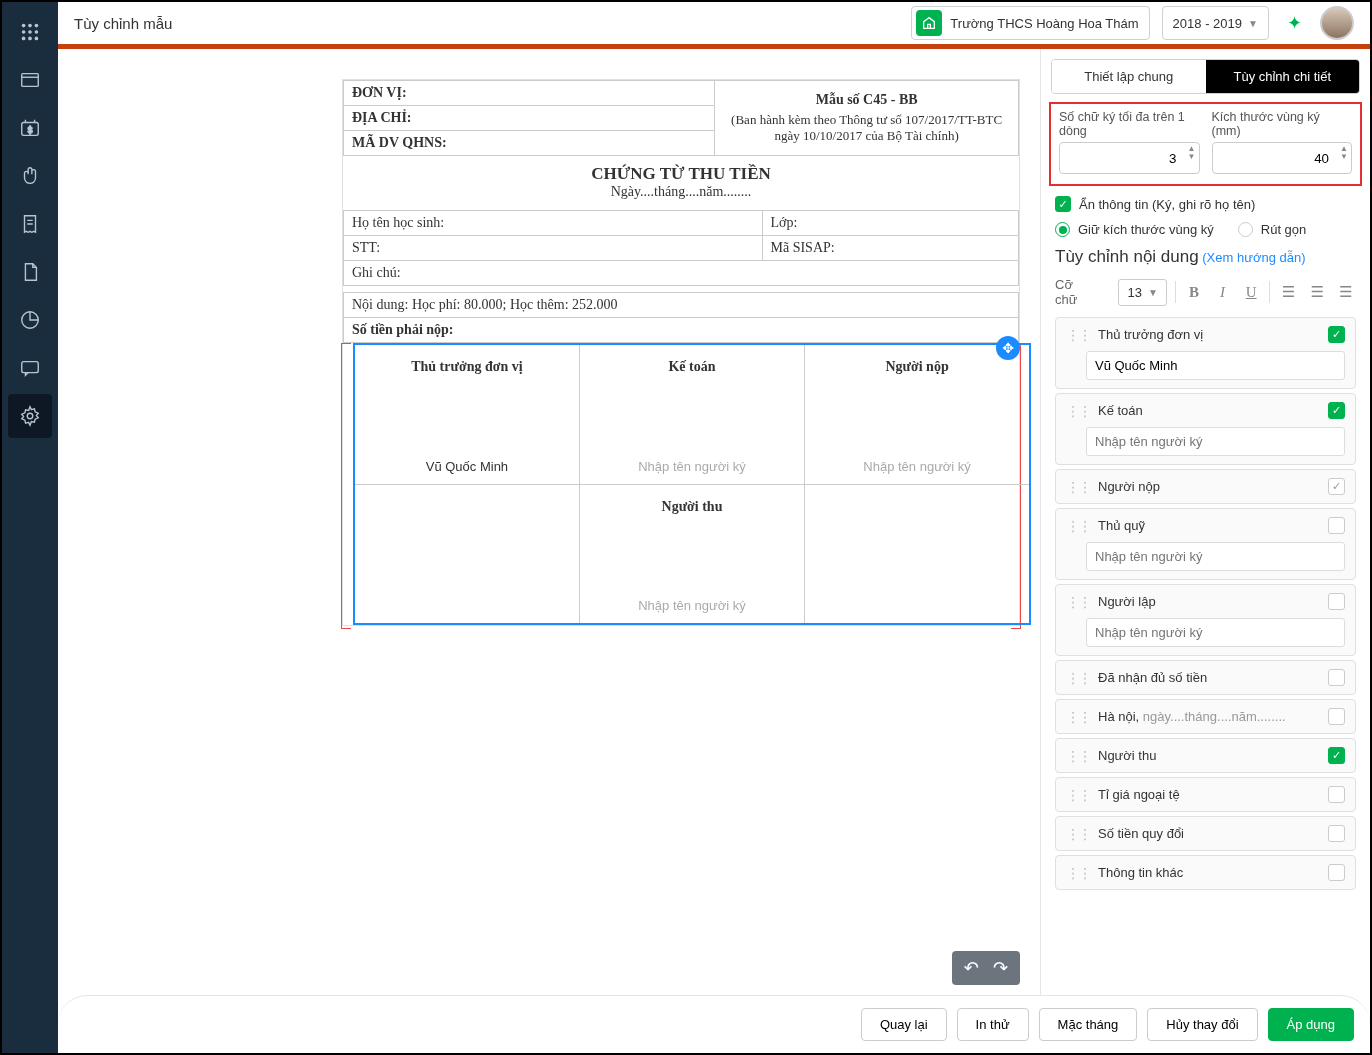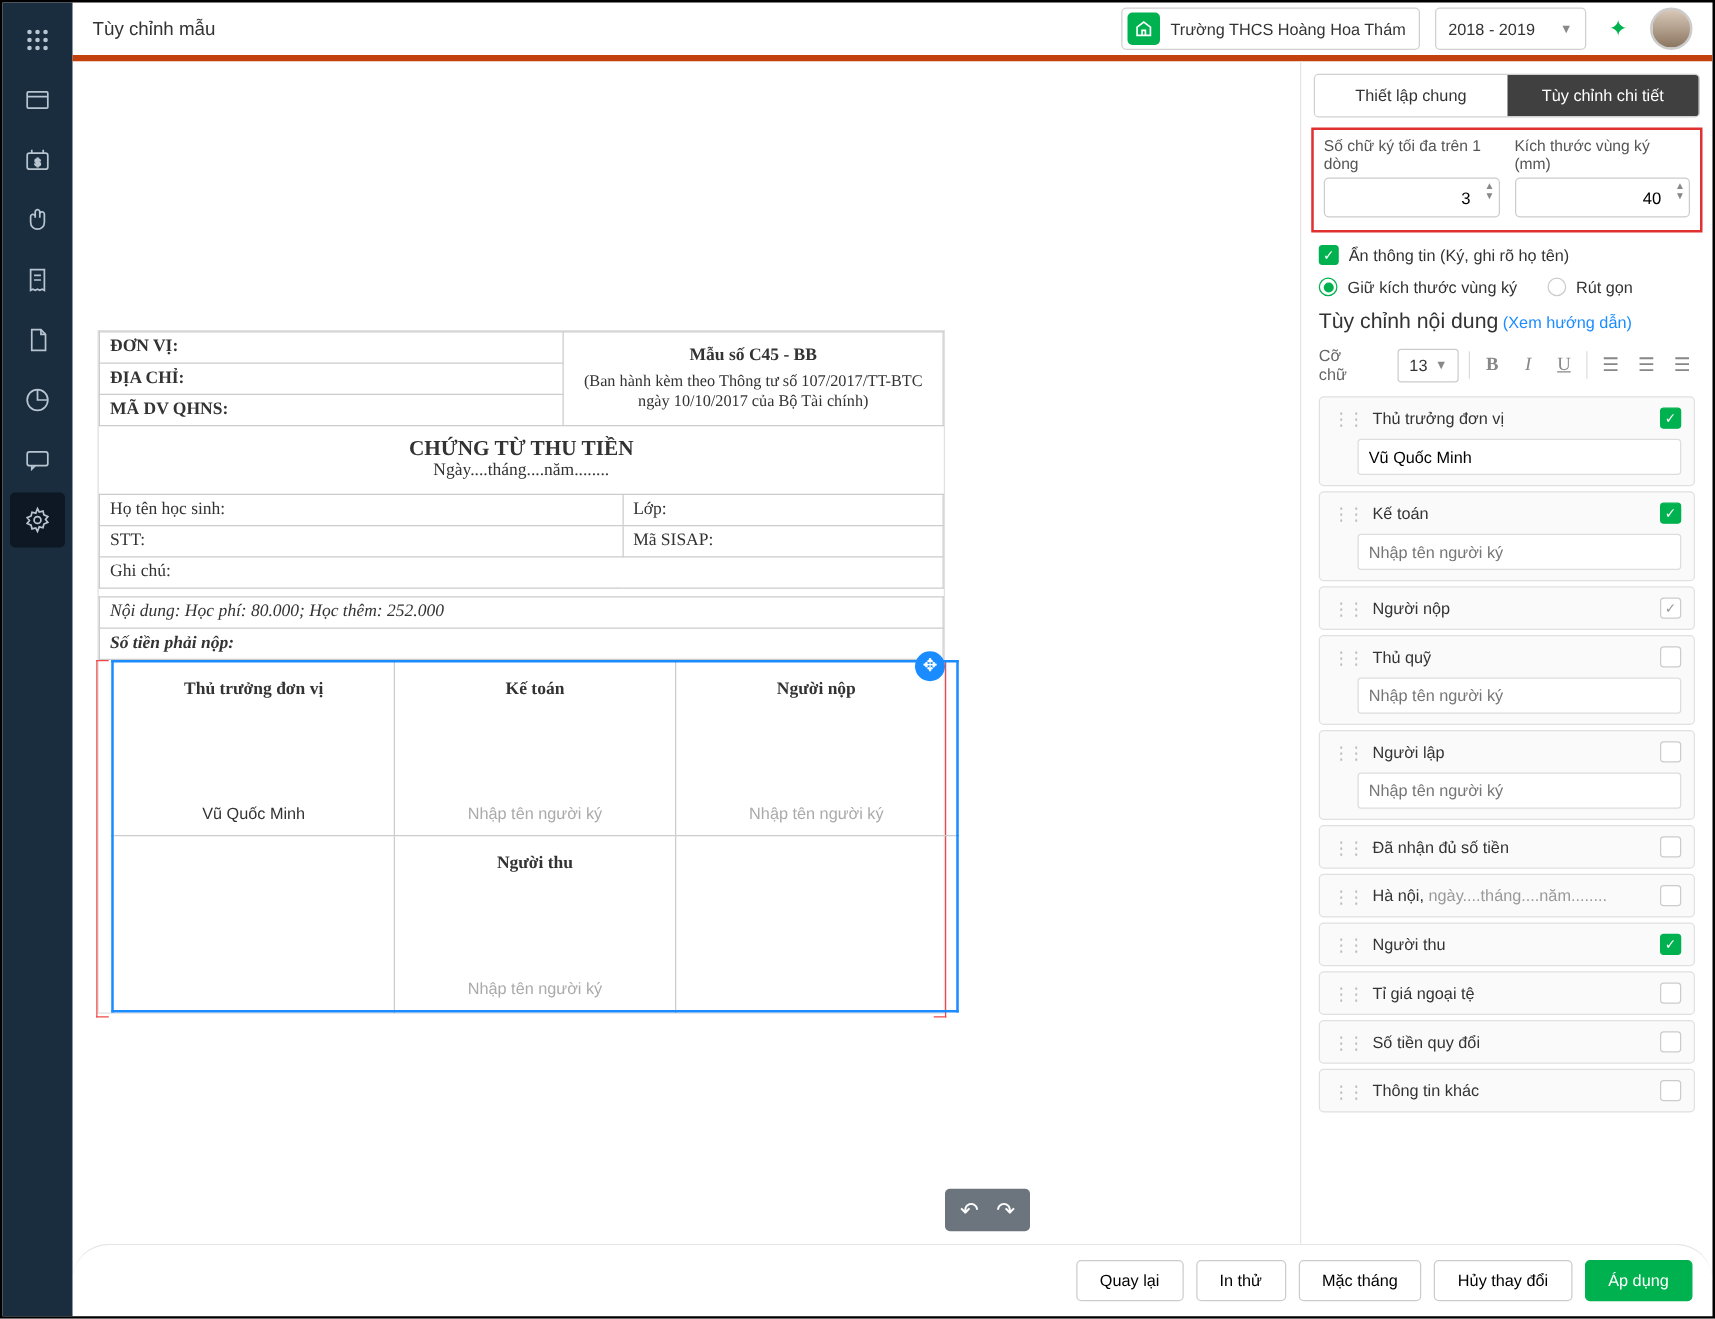--- a/index.html
+++ b/index.html
@@ -14,7 +14,7 @@
 .topbar-title { font-size: 15px; font-weight: 500; flex: 1; }
 .school-badge { display: flex; align-items: center; gap: 8px; border: 1px solid #d0d0d0; border-radius: 4px; padding: 4px 10px 4px 4px; height: 34px; }
 .school-badge .sch-icon { width: 26px; height: 26px; background: #00b14f; border-radius: 4px; display: flex; align-items: center; justify-content: center; color: #fff; }
-.year-select { border: 1px solid #d0d0d0; border-radius: 4px; padding: 6px 10px; height: 34px; display: flex; align-items: center; gap: 20px; cursor: pointer; }
+.year-select { border: 1px solid #d0d0d0; border-radius: 4px; padding: 6px 10px; height: 34px; display: flex; align-items: center; gap: 6px; cursor: pointer; }
 .chev { font-size: 10px; color: #888; }
 .avatar { width: 34px; height: 34px; border-radius: 50%; background: linear-gradient(#d9c8b8,#8a7560); border:2px solid #ccc; }
 .magic-icon { color: #00b14f; font-size:18px; cursor:pointer; padding:0 6px;}

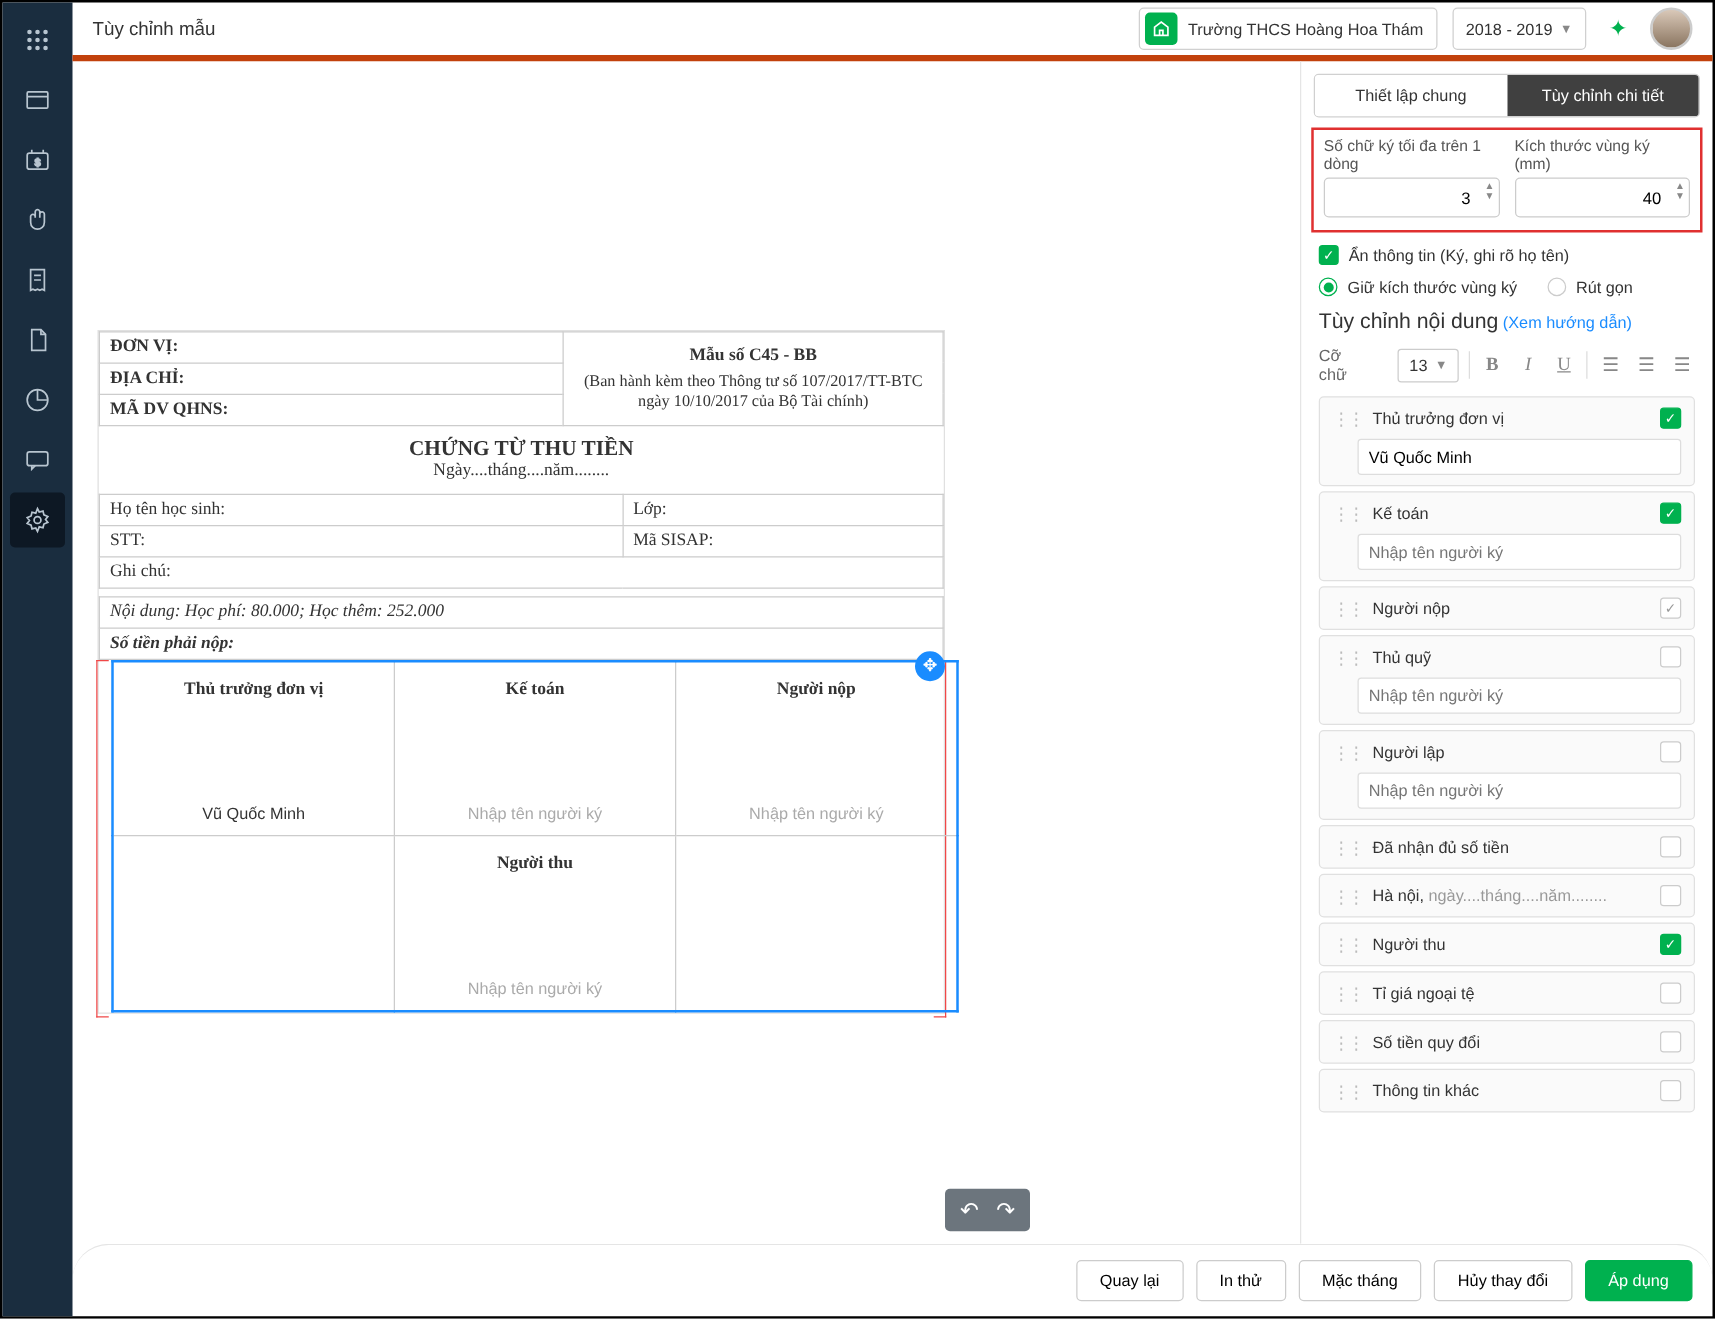--- a/index.html
+++ b/index.html
@@ -41,7 +41,7 @@
 .side-panel { width: 330px; border-left: 1px solid #e5e5e5; display: flex; flex-direction: column; overflow-y:auto; }
 .tabs { display: flex; margin: 10px 10px 0; border: 1px solid #d0d0d0; border-radius: 4px; overflow: hidden; }
 .tab { flex: 1; text-align: center; padding: 9px 4px; cursor: pointer; font-size: 13px; background:#fff; }
-.tab.active { background: #404040; color: #fff; font-weight: 500; }
+.tab.active { background: #000000; color: #fff; font-weight: 500; }
 .red-box { margin: 8px 8px 0; border: 2px solid #e03030; padding: 6px 8px 10px; display: flex; gap: 12px; }
 .red-box .col { flex: 1; }
 .red-box label { font-size: 12.5px; color: #555; display:block; margin-bottom:4px; }

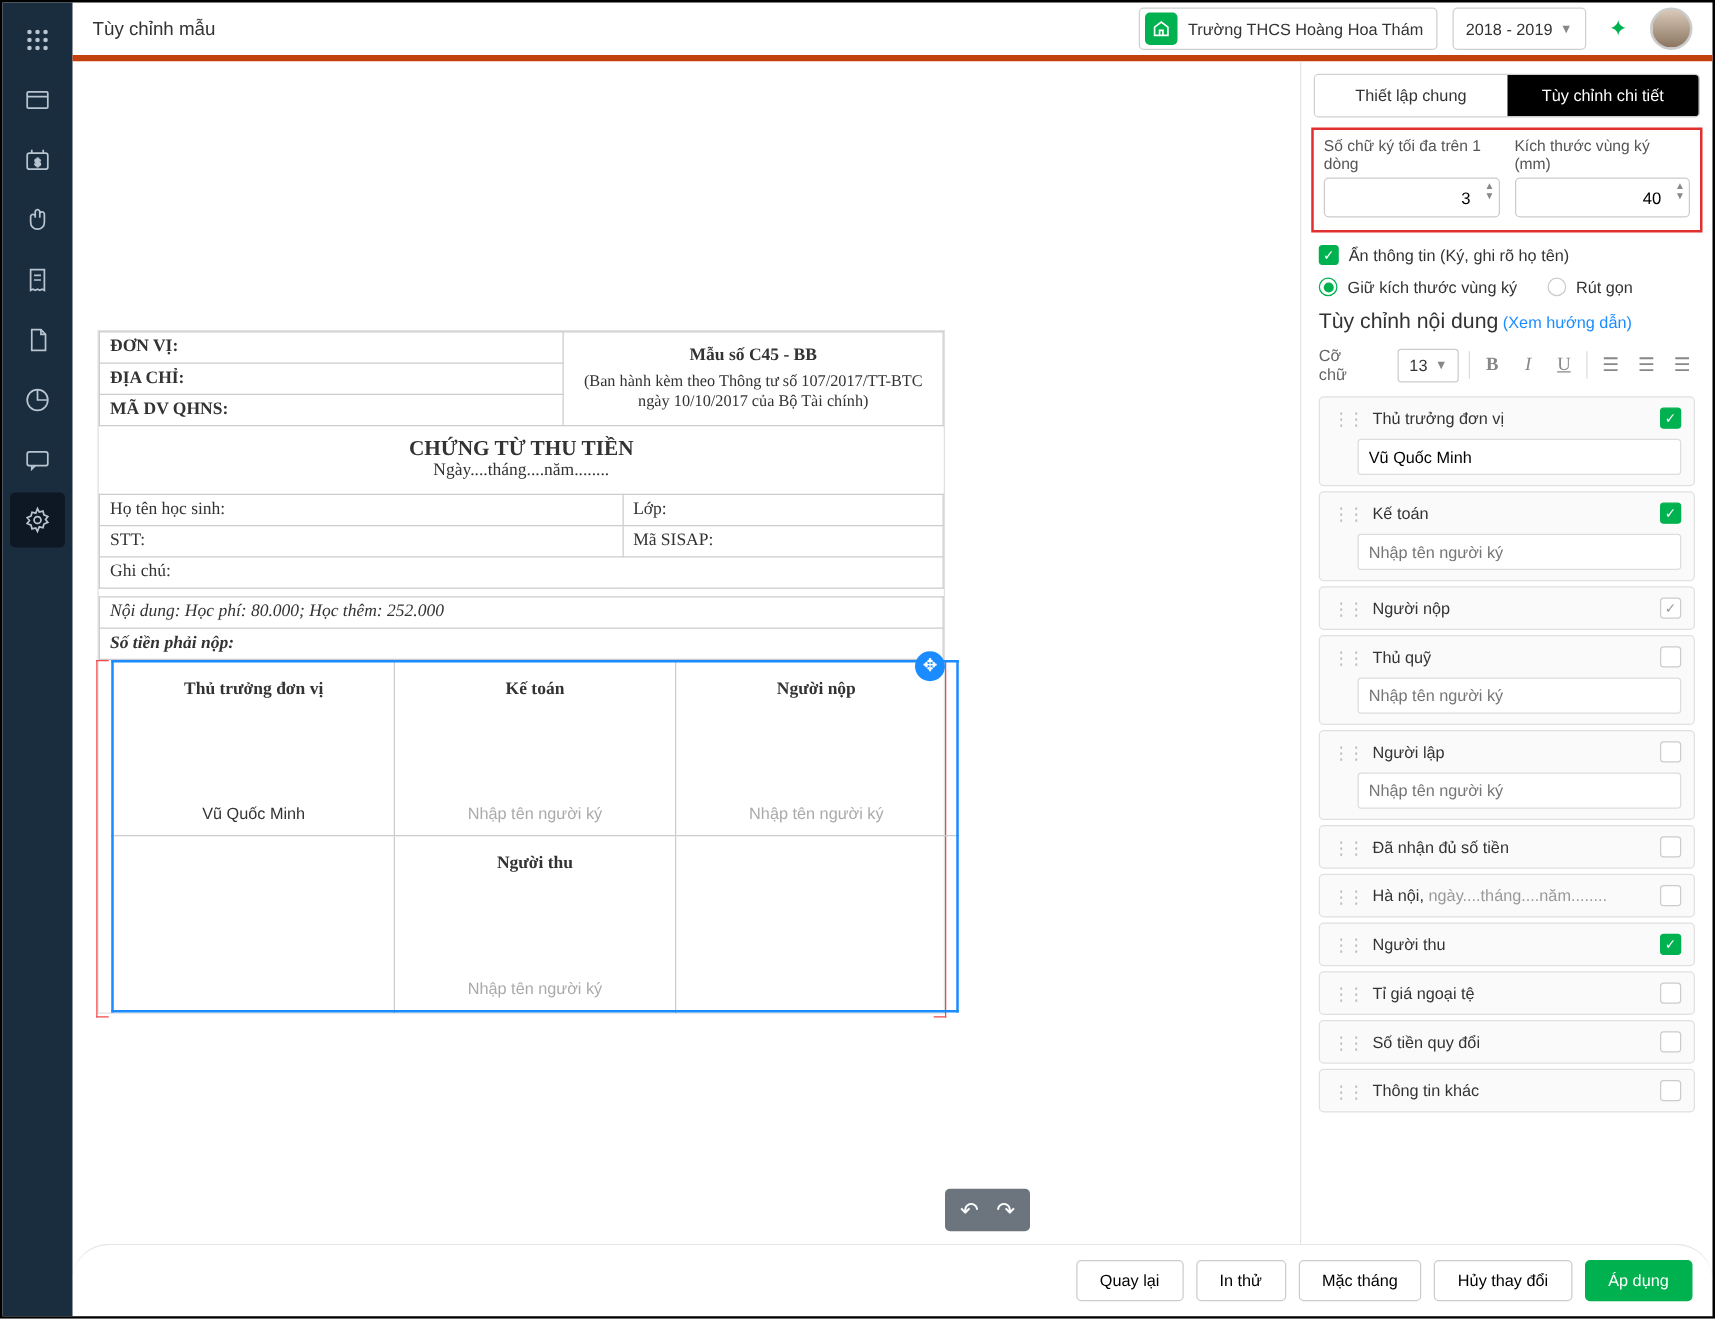--- a/index.html
+++ b/index.html
@@ -19,7 +19,7 @@
 .avatar { width: 34px; height: 34px; border-radius: 50%; background: linear-gradient(#d9c8b8,#8a7560); border:2px solid #ccc; }
 .magic-icon { color: #00b14f; font-size:18px; cursor:pointer; padding:0 6px;}
 .content { flex: 1; display: flex; overflow: hidden; }
-.preview-area { flex: 1; display: flex; align-items: center; overflow: auto; padding: 30px 20px 0; position:relative; }
+.preview-area { flex: 1; display: flex; flex-direction: column; align-items: flex-end; overflow: auto; padding: 30px 20px 0; position:relative; }
 .doc { width: 678px; background: #fff; border: 1px solid #e0e0e0; font-family: 'Times New Roman', serif; font-size: 14px; }
 .doc table { width: 100%; border-collapse: collapse; }
 .doc td { border: 1px solid #ccc; padding: 4px 8px; vertical-align: top; }

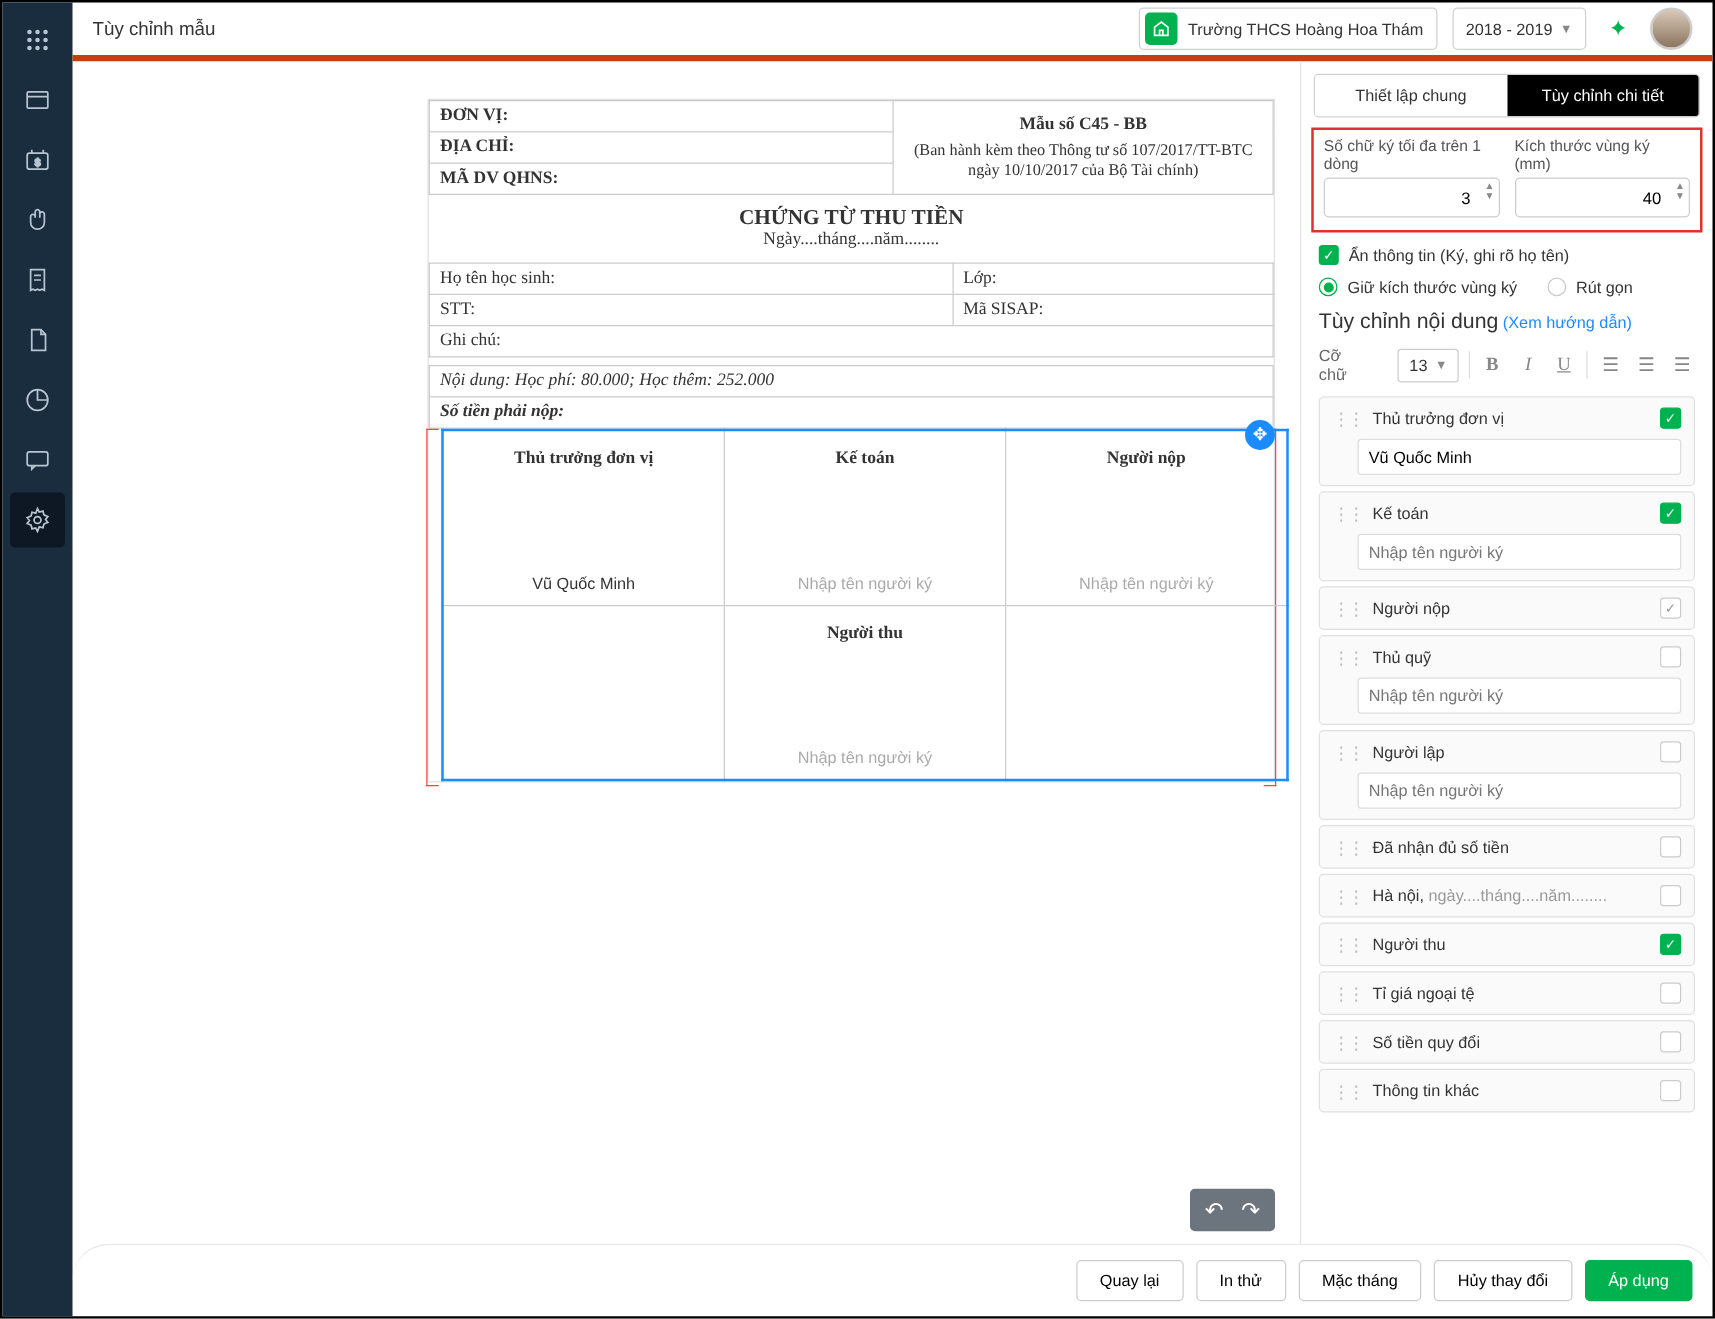--- a/index.html
+++ b/index.html
@@ -200,7 +200,7 @@
                 </tr>
           </tbody>
             </table>
-          <table style="margin-top:6px;font-style:italic;">
+          <table style="margin-top:6px;">
             <tbody>
                 <tr>
                   <td>Nội dung: Học phí: 80.000; Học thêm: 252.000</td>

